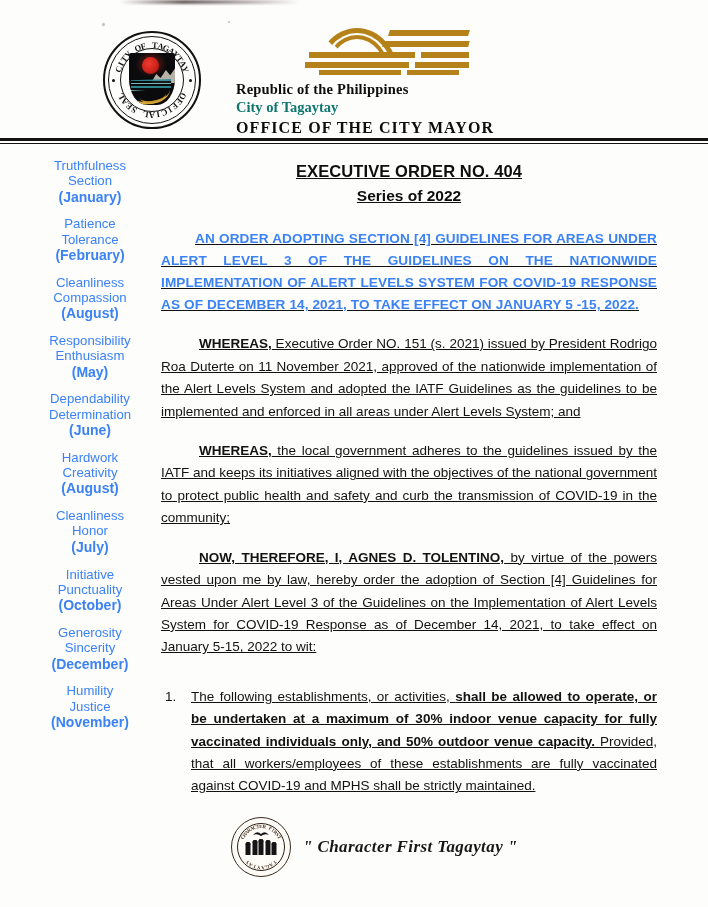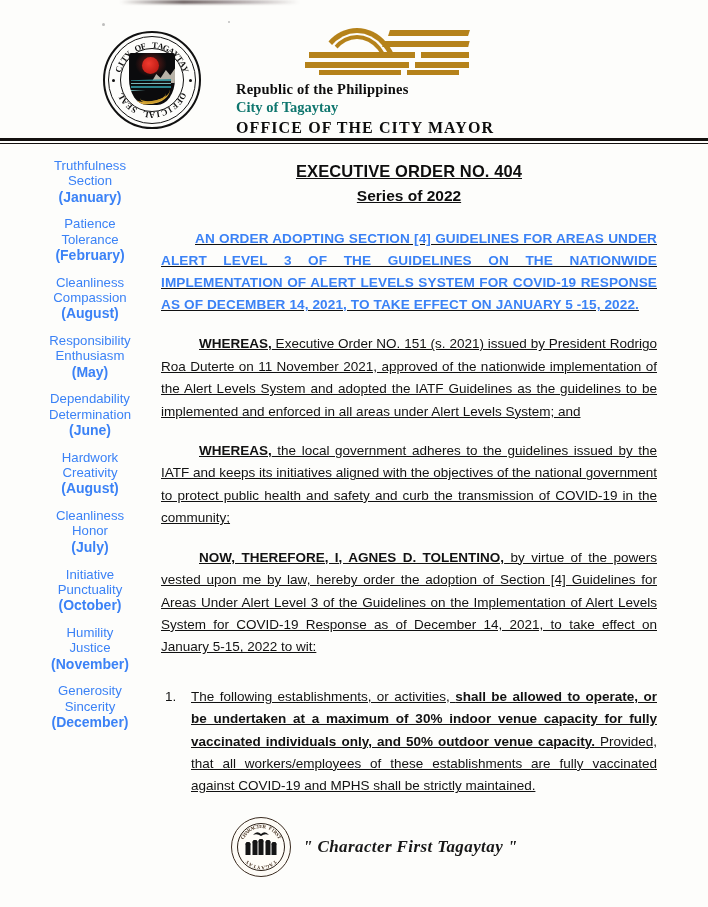--- a/index.html
+++ b/index.html
@@ -456,14 +456,14 @@
         <div class="virtue-month">(October)</div>
       </div>
       <div class="virtue-block">
+        <div class="virtue-line">Generosity</div>
+        <div class="virtue-line">Sincerity</div>
+        <div class="virtue-month">(December)</div>
+      </div>
+      <div class="virtue-block">
         <div class="virtue-line">Humility</div>
         <div class="virtue-line">Justice</div>
         <div class="virtue-month">(November)</div>
-      </div>
-      <div class="virtue-block">
-        <div class="virtue-line">Generosity</div>
-        <div class="virtue-line">Sincerity</div>
-        <div class="virtue-month">(December)</div>
       </div>
     </div>
 

